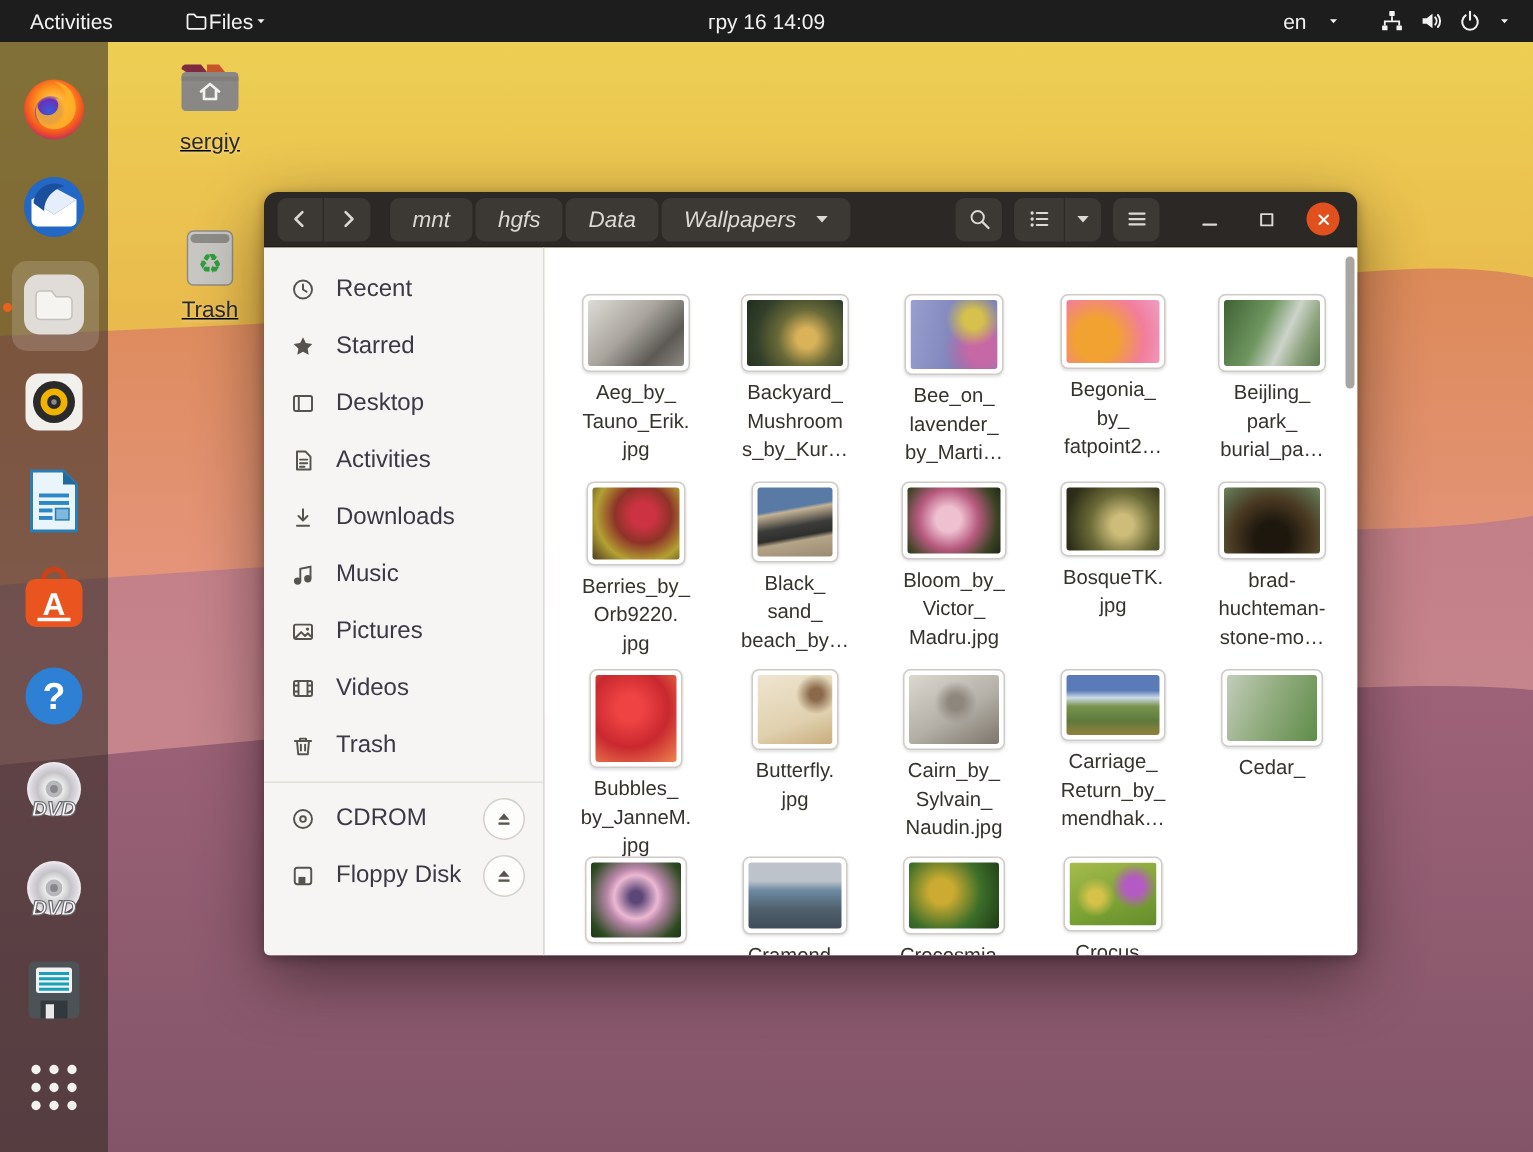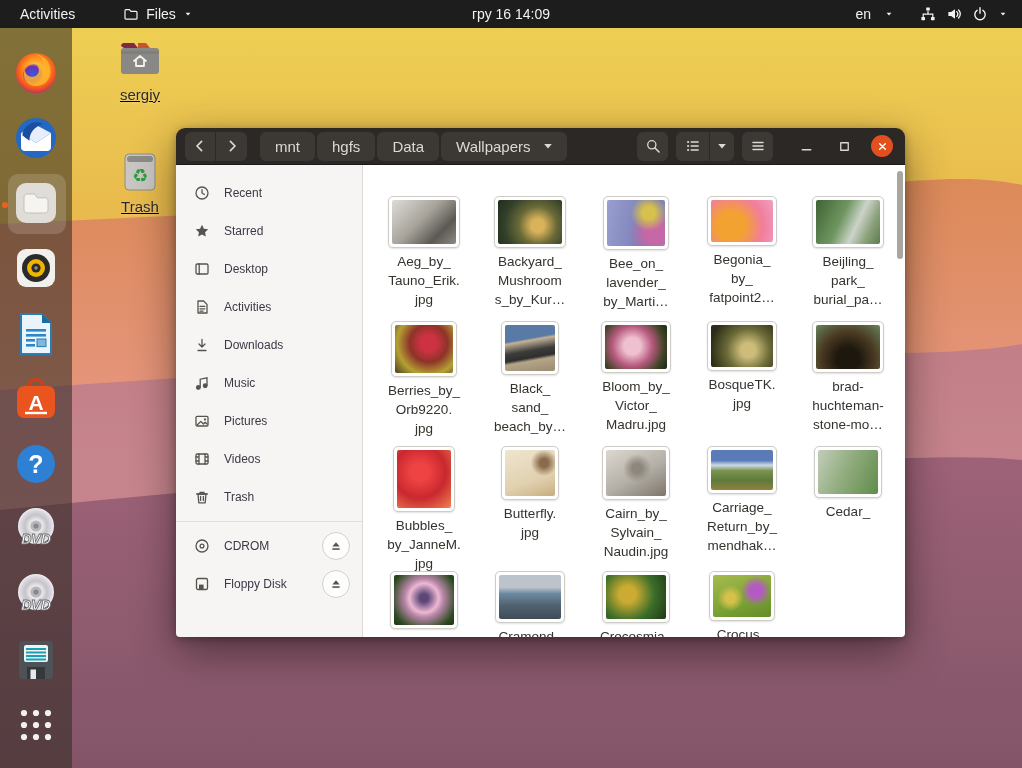--- a/index.html
+++ b/index.html
@@ -14,7 +14,7 @@
             display:flex; align-items:center; color:#f2f2f2; font-size:14px; z-index:50; }
   .tb-left { display:flex; align-items:center; gap:44px; padding-left:16px; }
   .tb-activities { padding:0 4px; cursor:default; }
-  .tb-appmenu { display:flex; align-items:center; gap:7px; }
+  .tb-appmenu { display:flex; align-items:center; }
   .tb-center { position:absolute; left:0; right:0; text-align:center; pointer-events:none; }
   .tb-right { margin-left:auto; display:flex; align-items:center; gap:10px; padding-right:14px; z-index:2; }
   .tb-kbd { display:flex; align-items:center; gap:13px; margin-right:16px; }

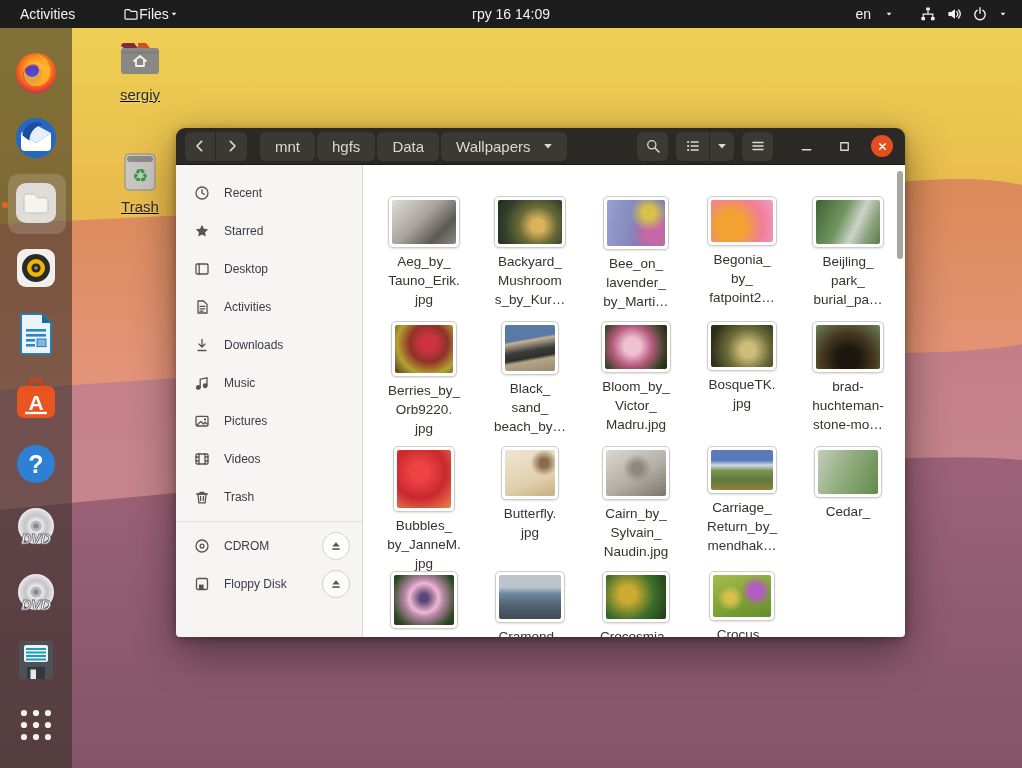--- a/index.html
+++ b/index.html
@@ -49,7 +49,7 @@
   .headerbar { height:37px; background:#2b2825; display:flex; align-items:center; padding:0 12px 0 9px;
                border-bottom:1px solid #1d1b19; flex:none; }
   .hb-btn { height:29px; min-width:31px; background:#3c3934; border-radius:6px; color:#dcd8d2;
-            display:flex; align-items:center; justify-content:center; font-size:15px; }
+            display:flex; align-items:center; justify-content:center; font-size:15px;font-style:italic; }
   .hb-btn svg, .hb-ic svg { width:16px; height:16px; display:block; }
   .nav-group { display:flex; }
   .nav-group .hb-btn:first-child { border-radius:6px 0 0 6px; border-right:1px solid #2b2825; }

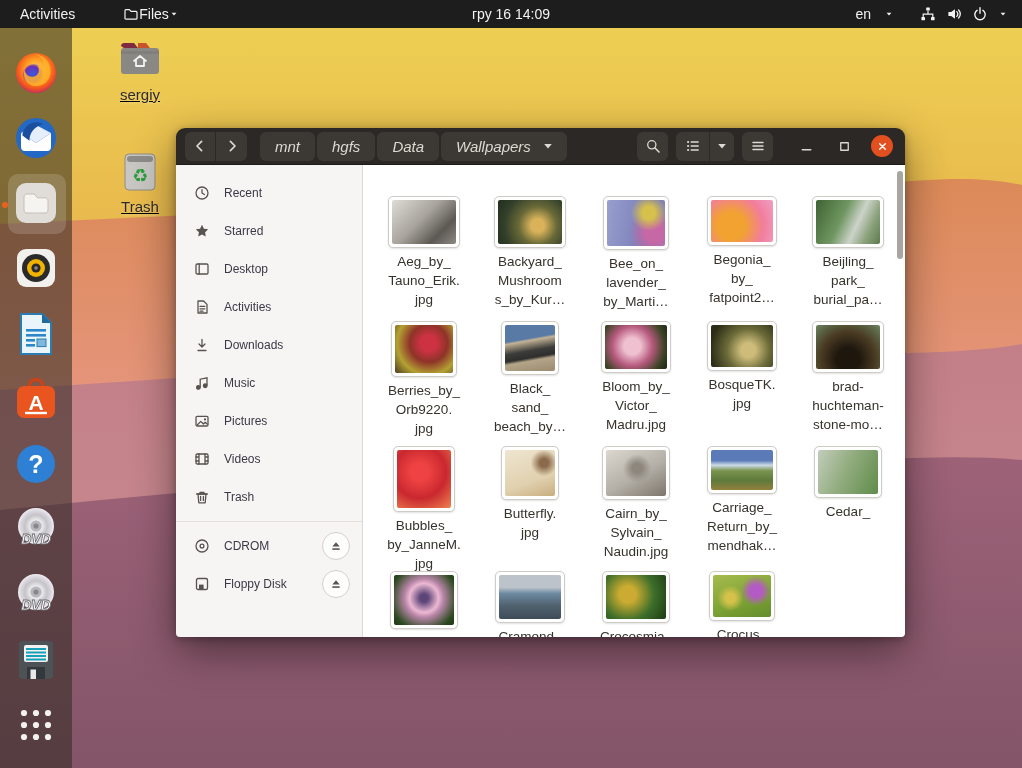--- a/index.html
+++ b/index.html
@@ -73,7 +73,7 @@
   .sb-row { height:38px; display:flex; align-items:center; padding:0 12px 0 18px; position:relative; }
   .sb-ic { width:16px; height:16px; color:#57534e; flex:none; }
   .sb-ic svg { width:100%; height:100%; display:block; }
-  .sb-label { margin-left:14px; font-size:12px; color:#3d3846; white-space:nowrap; }
+  .sb-label { margin-left:14px; font-size:16px; color:#3d3846; white-space:nowrap; }
   .sb-sep { height:1px; background:#e2dfdb; margin:5px 0; }
   .eject-btn { margin-left:auto; width:28px; height:28px; border-radius:50%; background:#fdfdfc;
                border:1px solid #d4d0cb; display:flex; align-items:center; justify-content:center; color:#57534e; }

